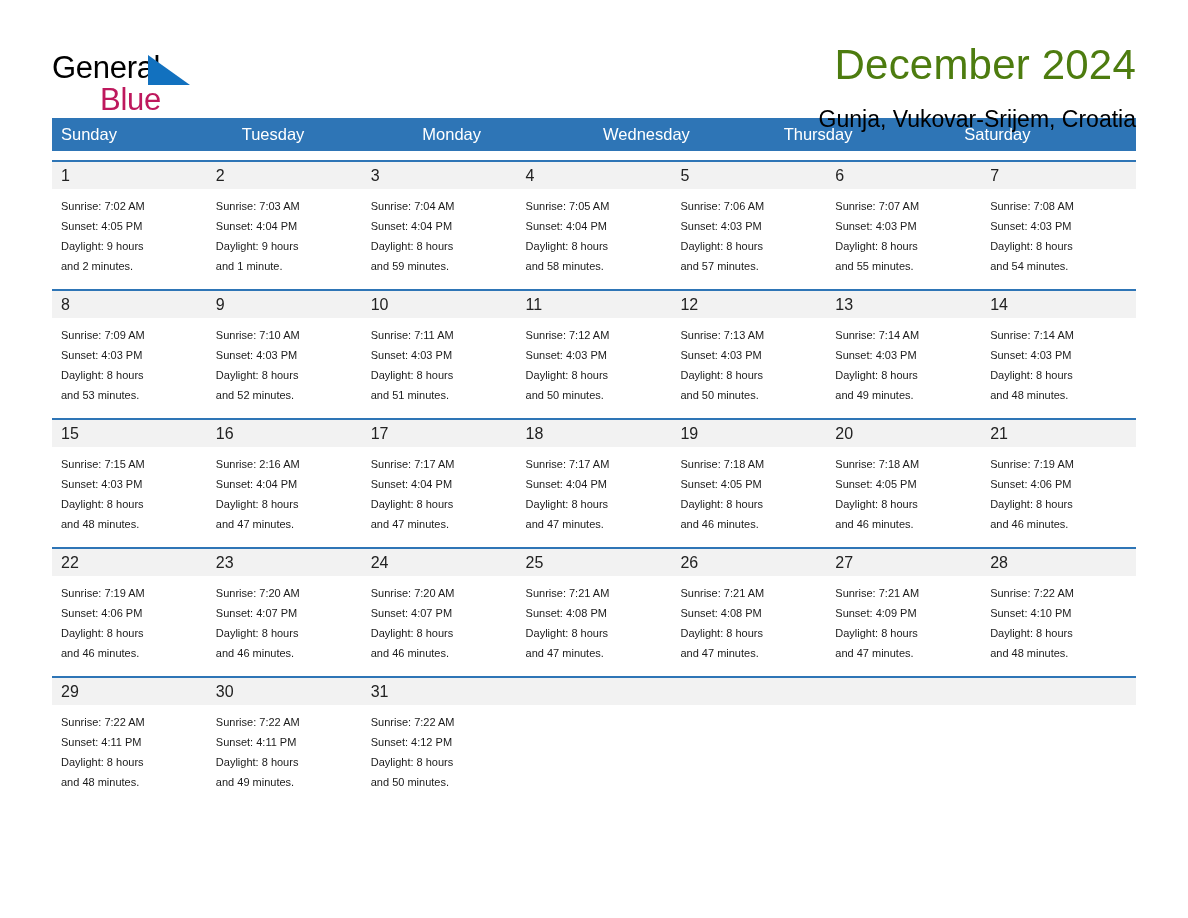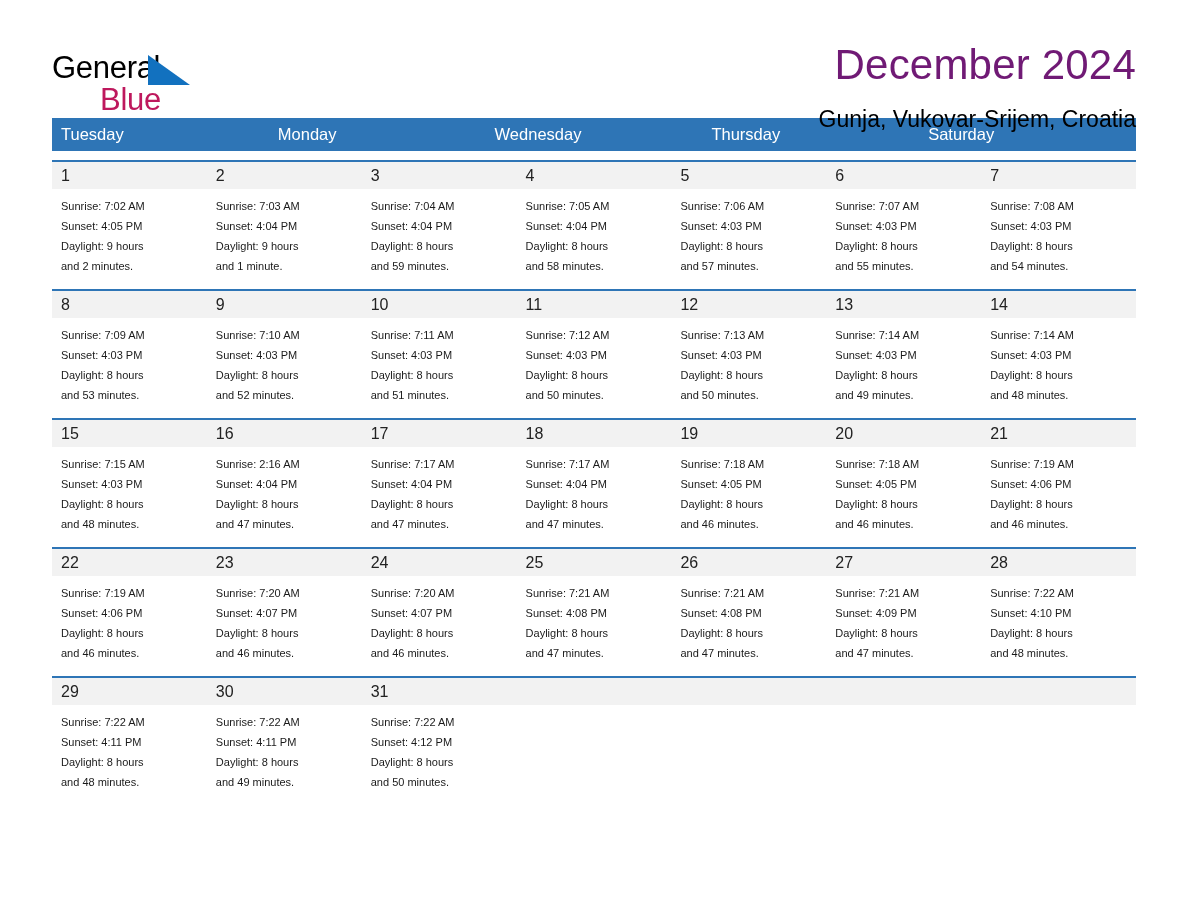--- a/index.html
+++ b/index.html
@@ -69,7 +69,7 @@
   }
   .cal-title {
     font-size: 42px;
-    color: #701a75;
+    color: #4d7c0f;
     line-height: 1;
     font-weight: normal;
     margin: 0;

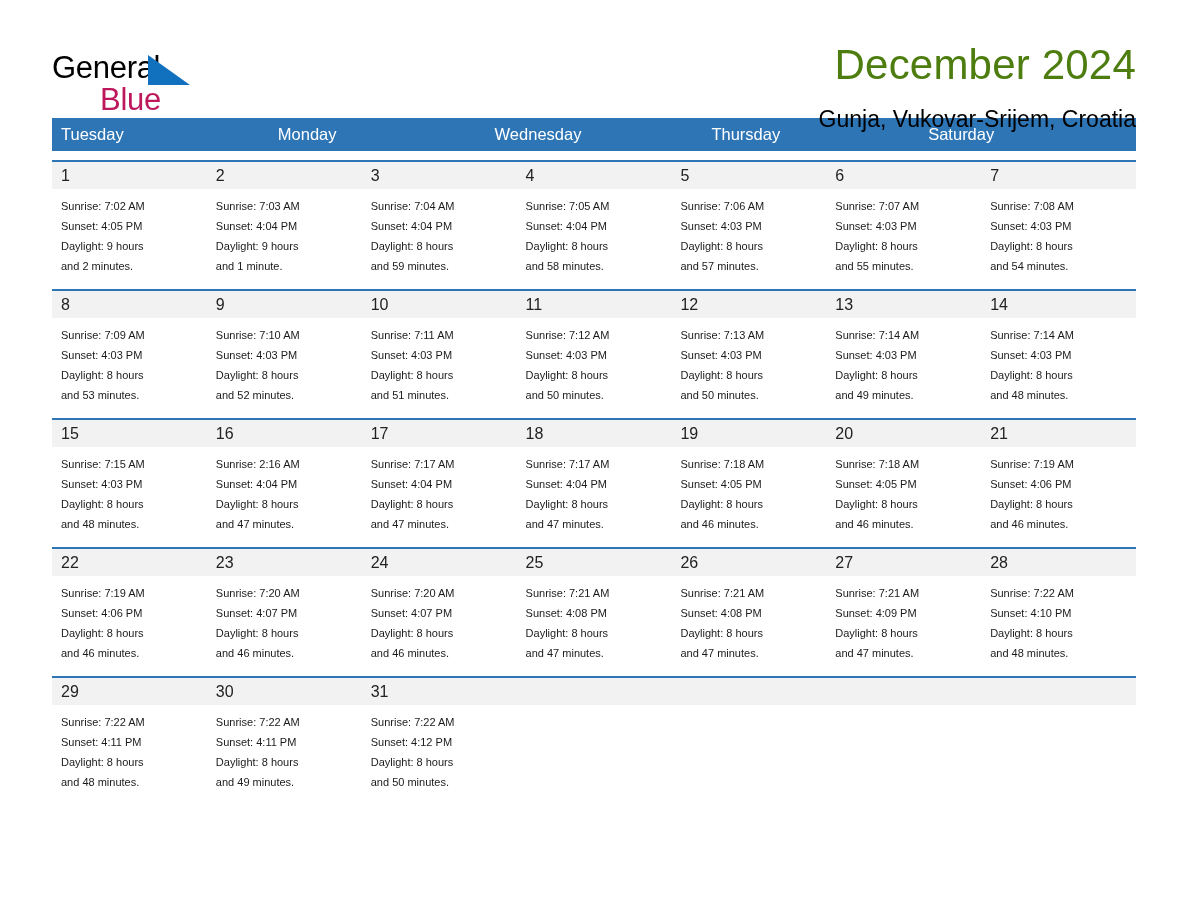--- a/index.html
+++ b/index.html
@@ -165,6 +165,7 @@
   <div class="calendar">
 
     <div class="weekdays">
+      <div class="weekday">Sunday</div>
       <div class="weekday">Tuesday</div>
       <div class="weekday">Monday</div>
       <div class="weekday">Wednesday</div>

